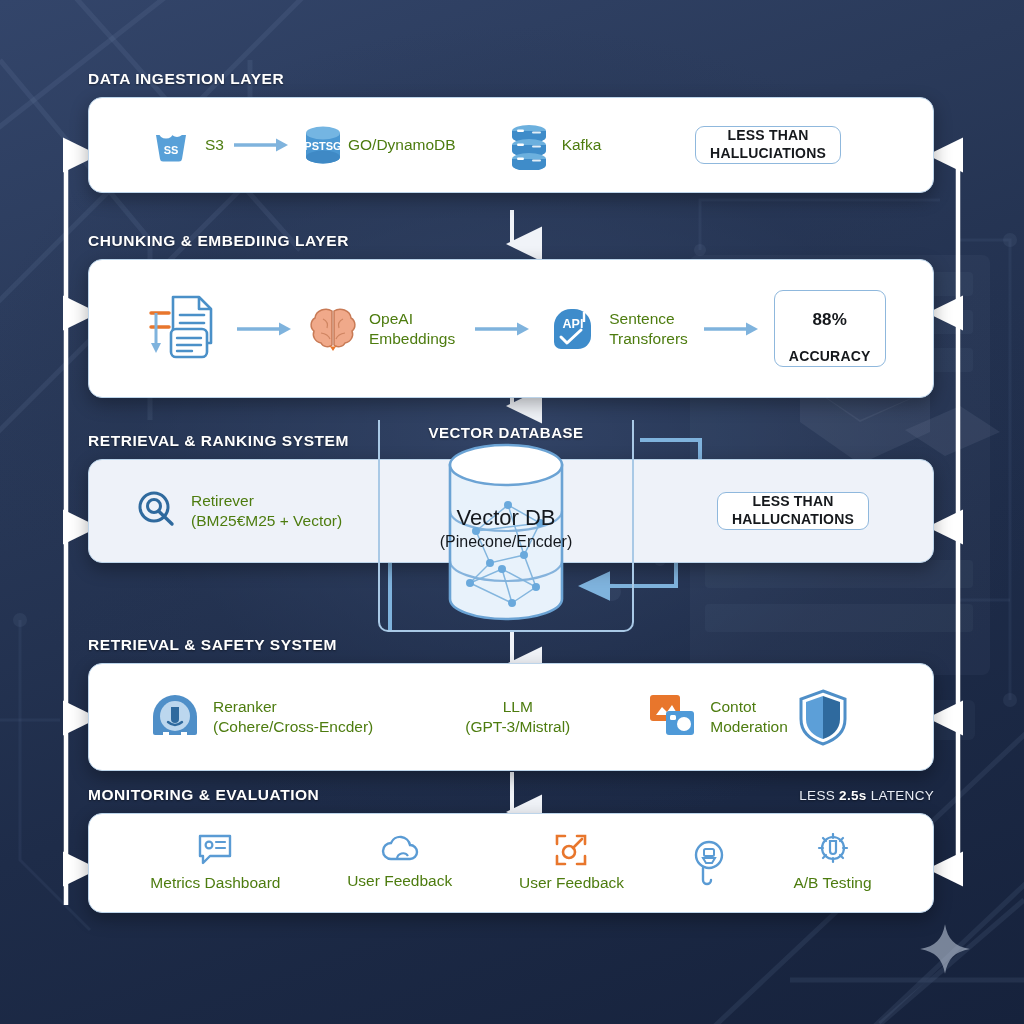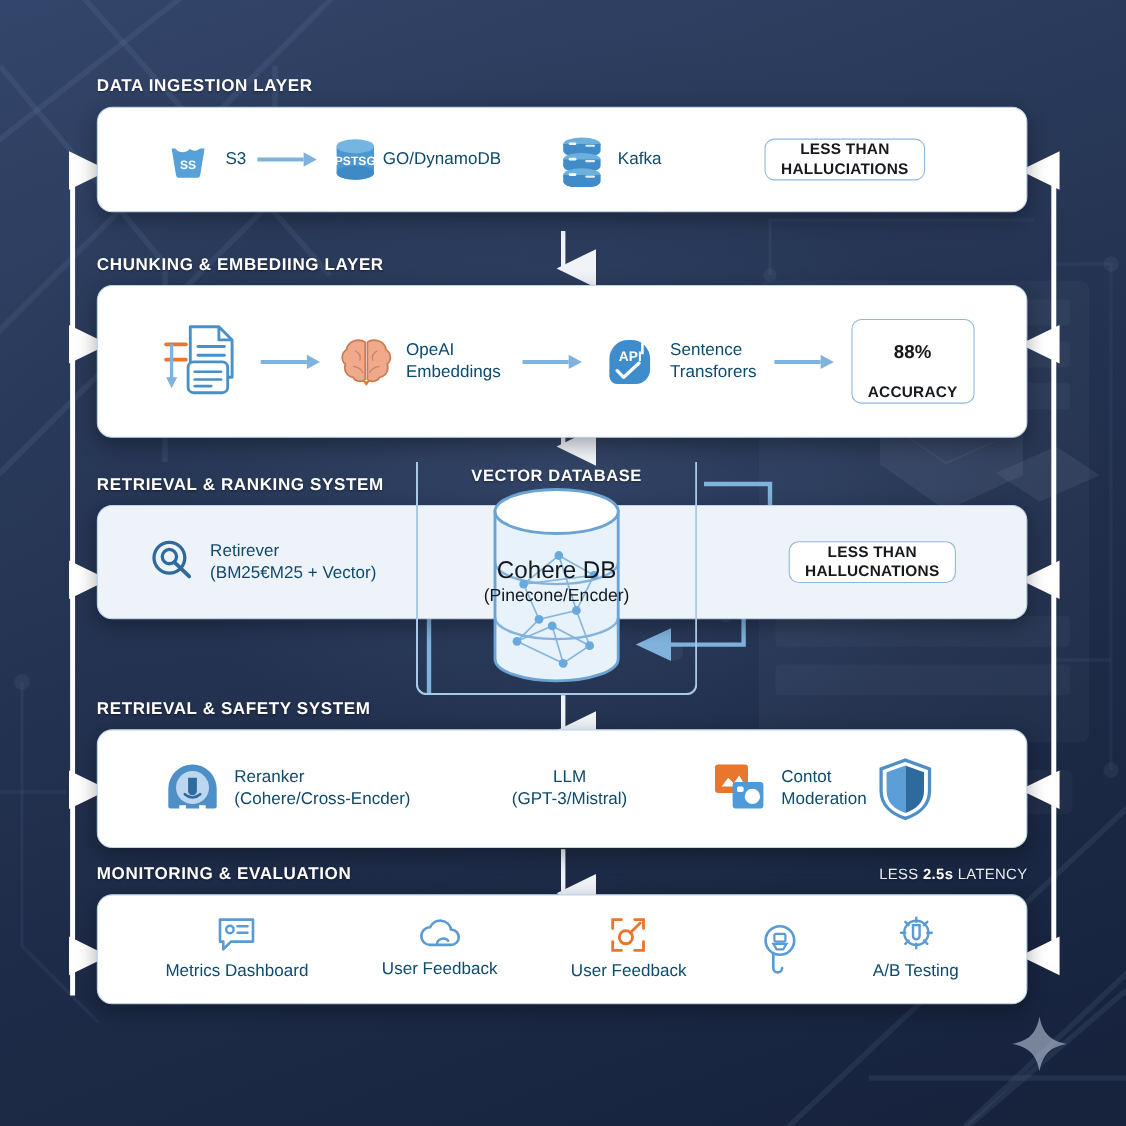--- a/index.html
+++ b/index.html
@@ -61,7 +61,7 @@
 
   .node { display: flex; align-items: center; gap: 10px; }
   .node-label {
-    color: #0c4a6e;
+    color: #4d7c0f;
     font-size: 15.5px;
     line-height: 1.28;
     white-space: pre-line;

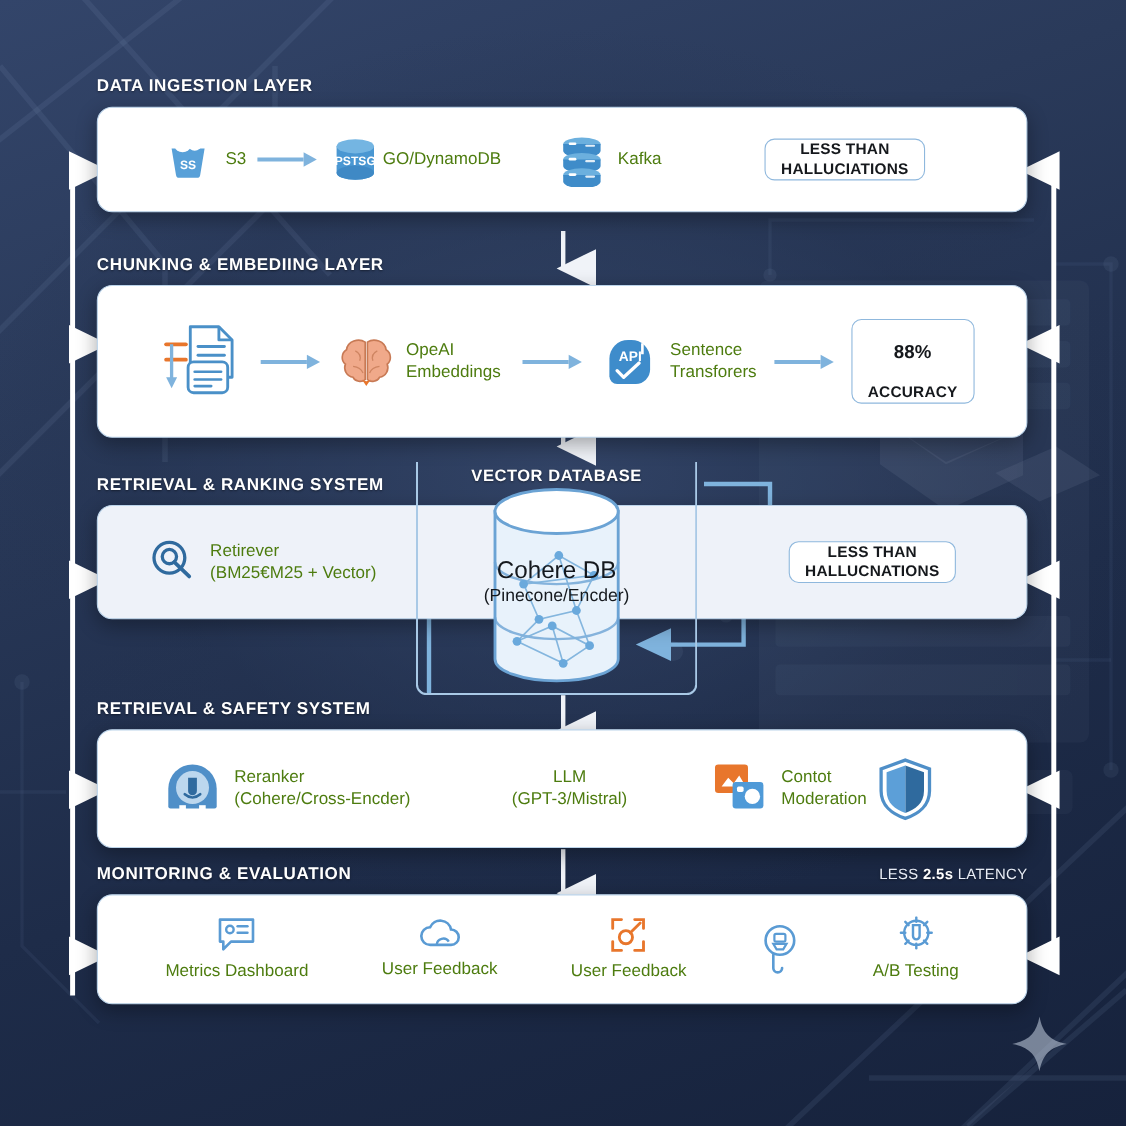--- a/index.html
+++ b/index.html
@@ -399,7 +399,7 @@
     </g>
   </svg>
   <div class="vdb-text">
-    <div class="t1">Cohere DB</div>
+    <div class="t1">Vector DB</div>
     <div class="t2">(Pinecone/Encder)</div>
   </div>
 

